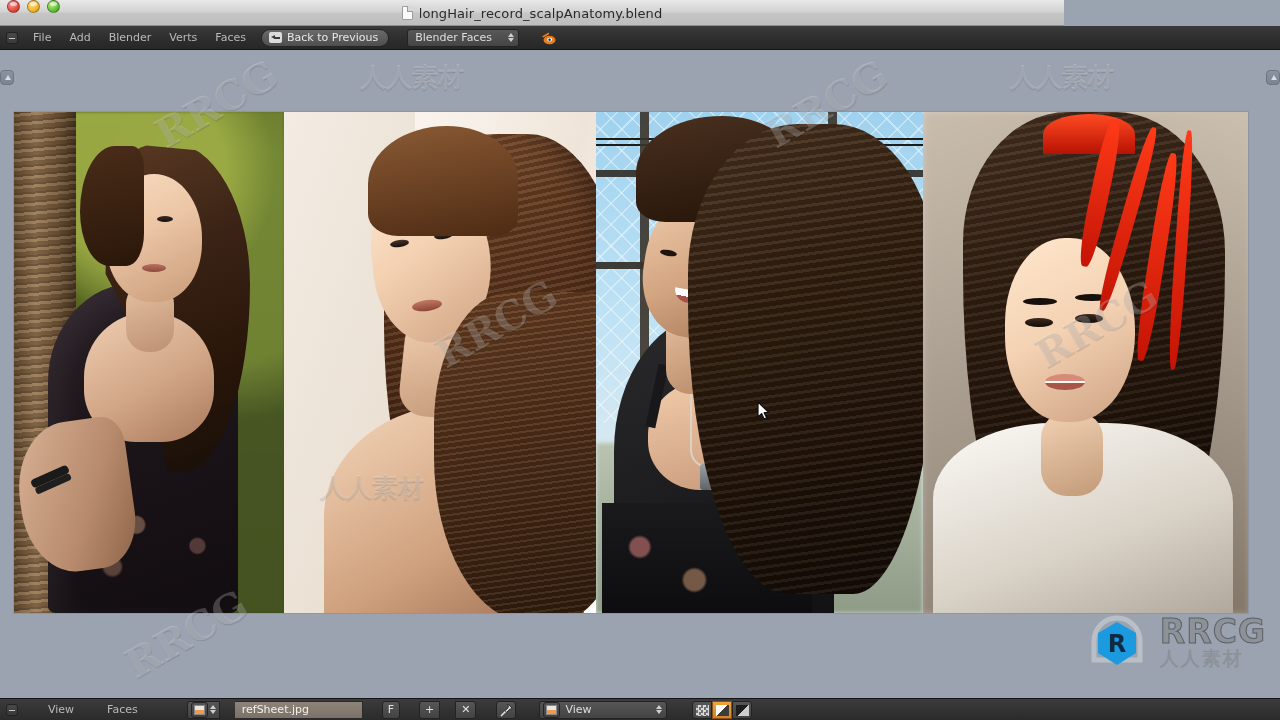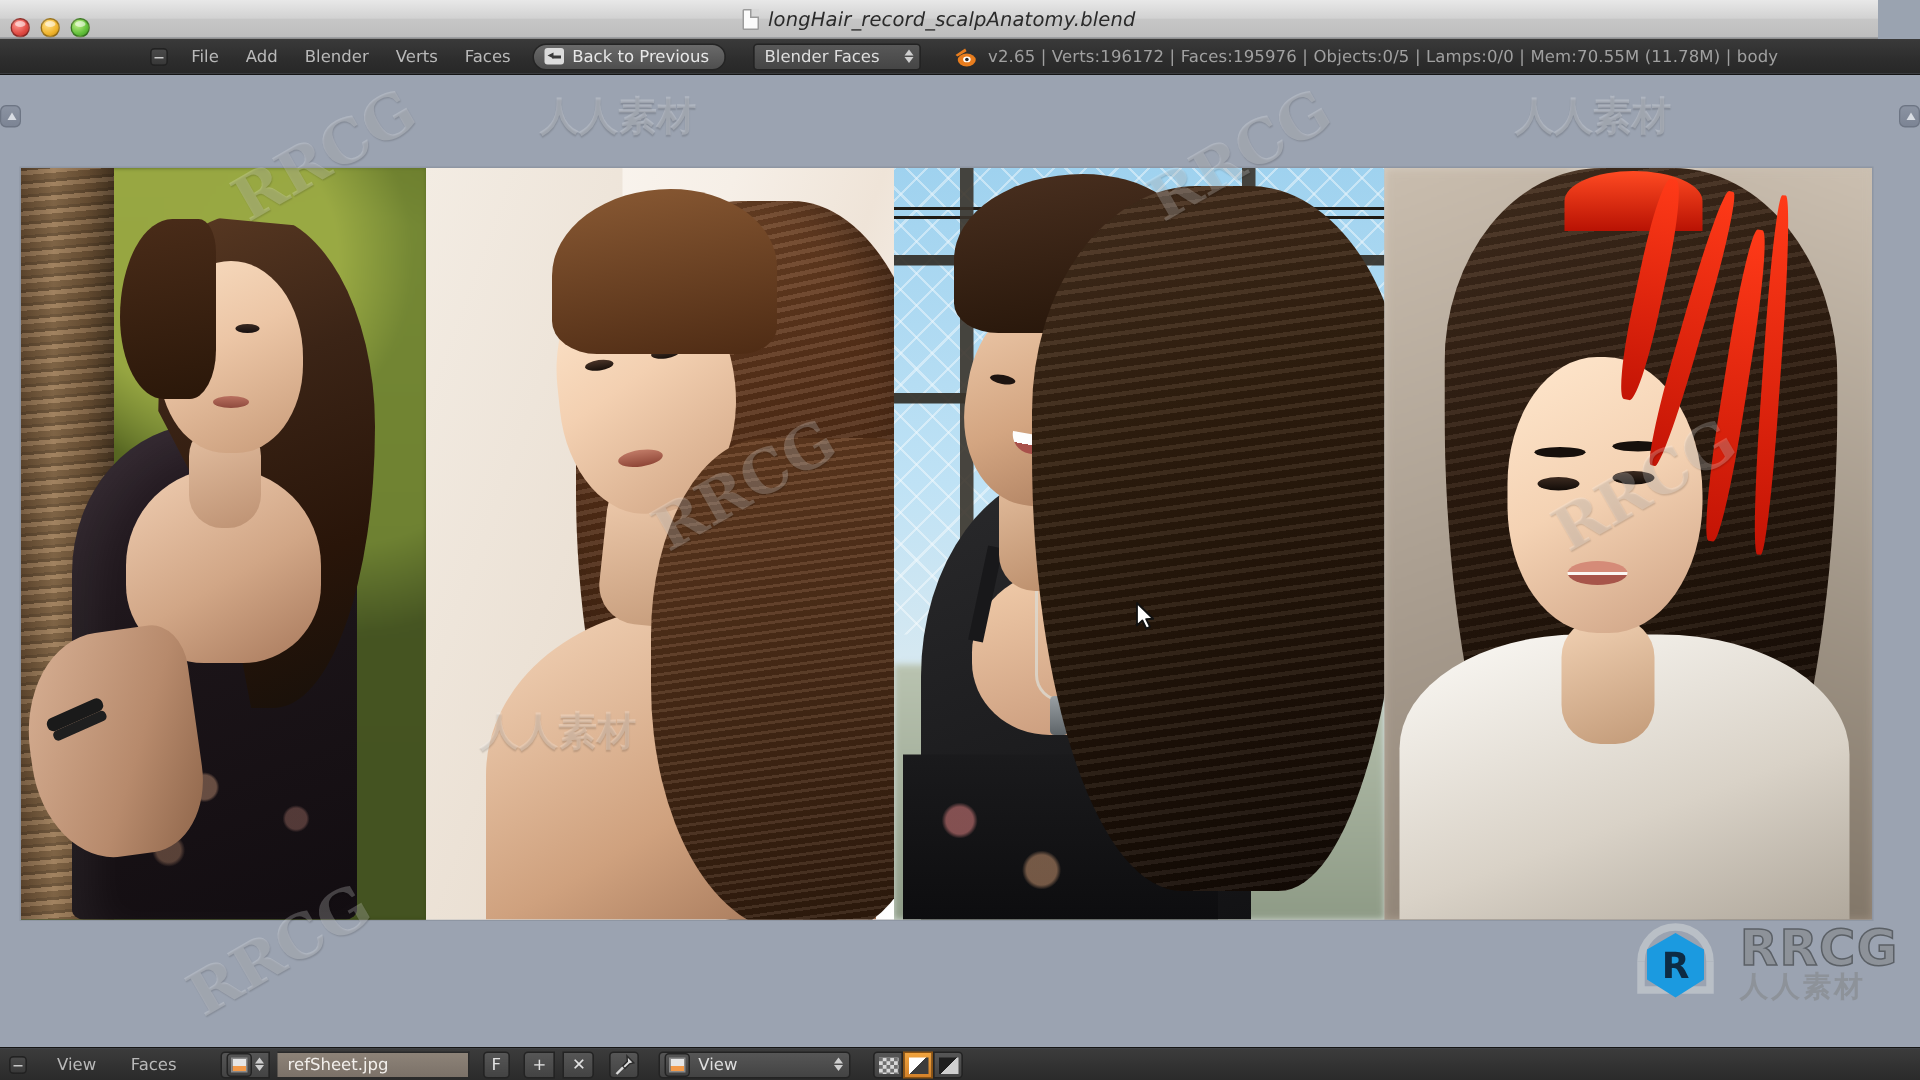--- a/index.html
+++ b/index.html
@@ -10,10 +10,10 @@
 
   
   .titlebar{
-    position:absolute; left:0; top:0; width:1252px; height:26px;
+    position:absolute; left:0; top:0; width:1064px; height:26px;
     background:linear-gradient(180deg,#e8e8e8 0%,#d2d2d2 48%,#c6c6c6 52%,#bdbdbd 100%);
     border-bottom:1px solid #8e8e8e;
-    display:flex; align-items:flex-end;font-style:italic;
+    display:flex; align-items:flex-start;
   }
   .lights{ display:flex; gap:7px; padding-left:7px; }
   .light{ width:13px; height:13px; border-radius:50%; border:1px solid rgba(0,0,0,.33); position:relative; }

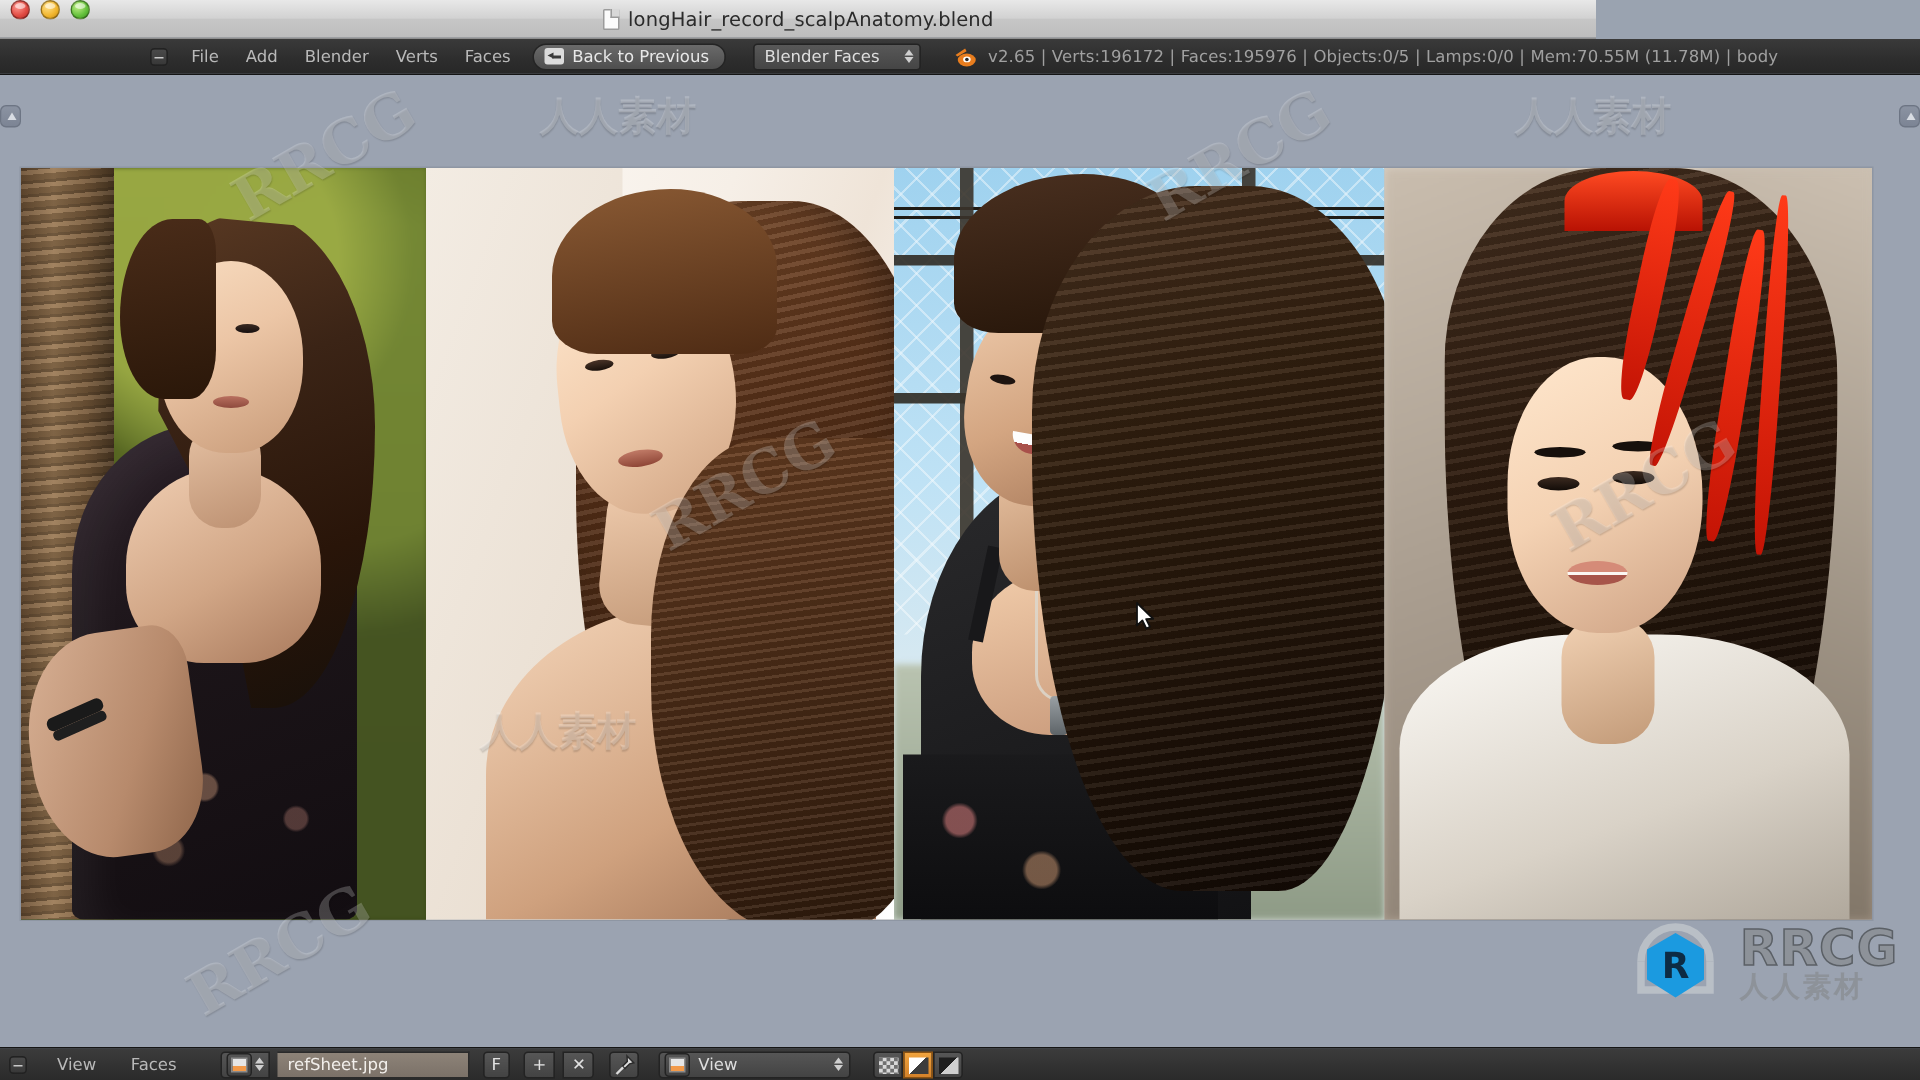--- a/index.html
+++ b/index.html
@@ -37,7 +37,7 @@
     background:linear-gradient(180deg,#3a3a3a 0%,#2e2e2e 55%,#272727 100%);
     border-bottom:1px solid #141414;
     display:flex; align-items:center; gap:0; padding-left:6px;
-    font-size:11px; color:#b4b4b4;justify-content:center;
+    font-size:11px; color:#b4b4b4;
   }
   .hdr-dot{ width:12px; height:12px; border-radius:3px;
             background:linear-gradient(180deg,#4a4a4a,#383838); border:1px solid #222;

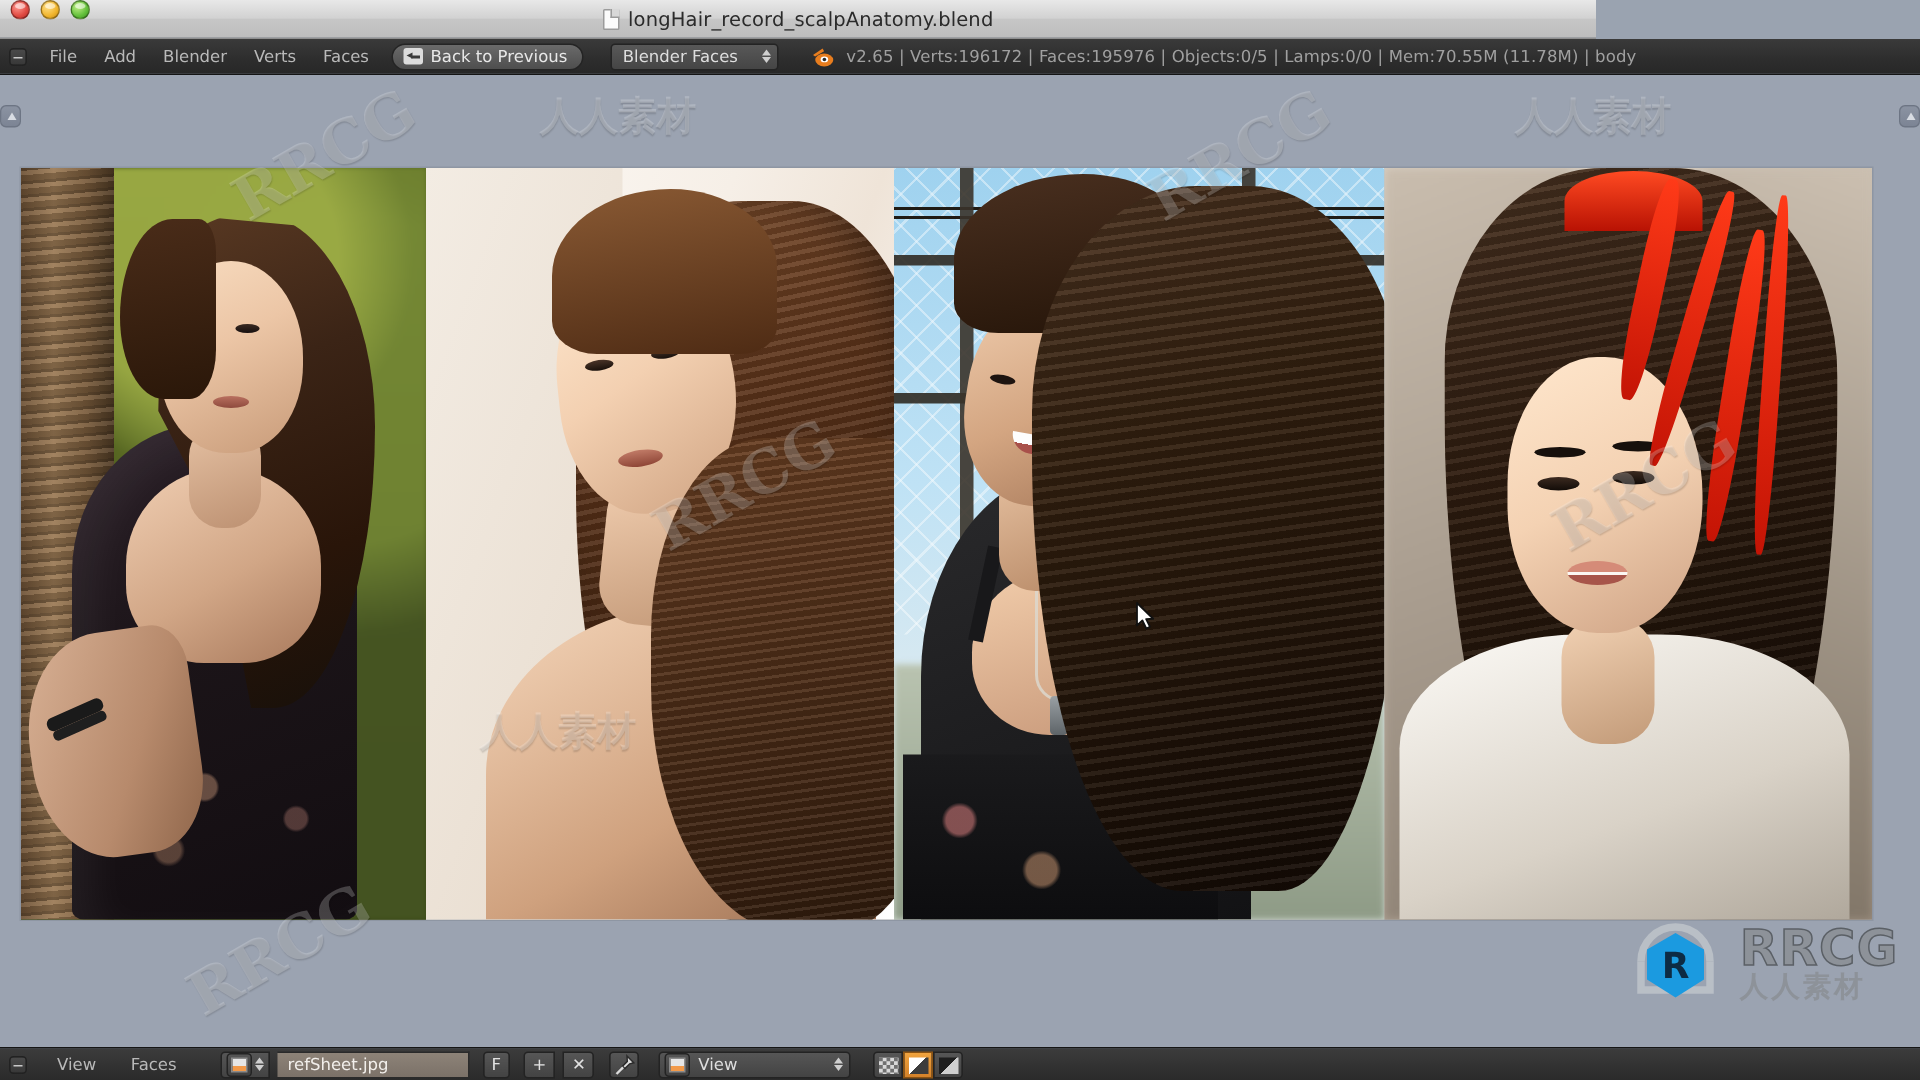--- a/index.html
+++ b/index.html
@@ -473,7 +473,6 @@
       </svg>
     </span>
 
-    <div class="stats">v2.65 | Verts:196172 | Faces:195976 | Objects:0/5 | Lamps:0/0 | Mem:70.55M (11.78M) | body</div>
   </div>
 
   <div class="main">

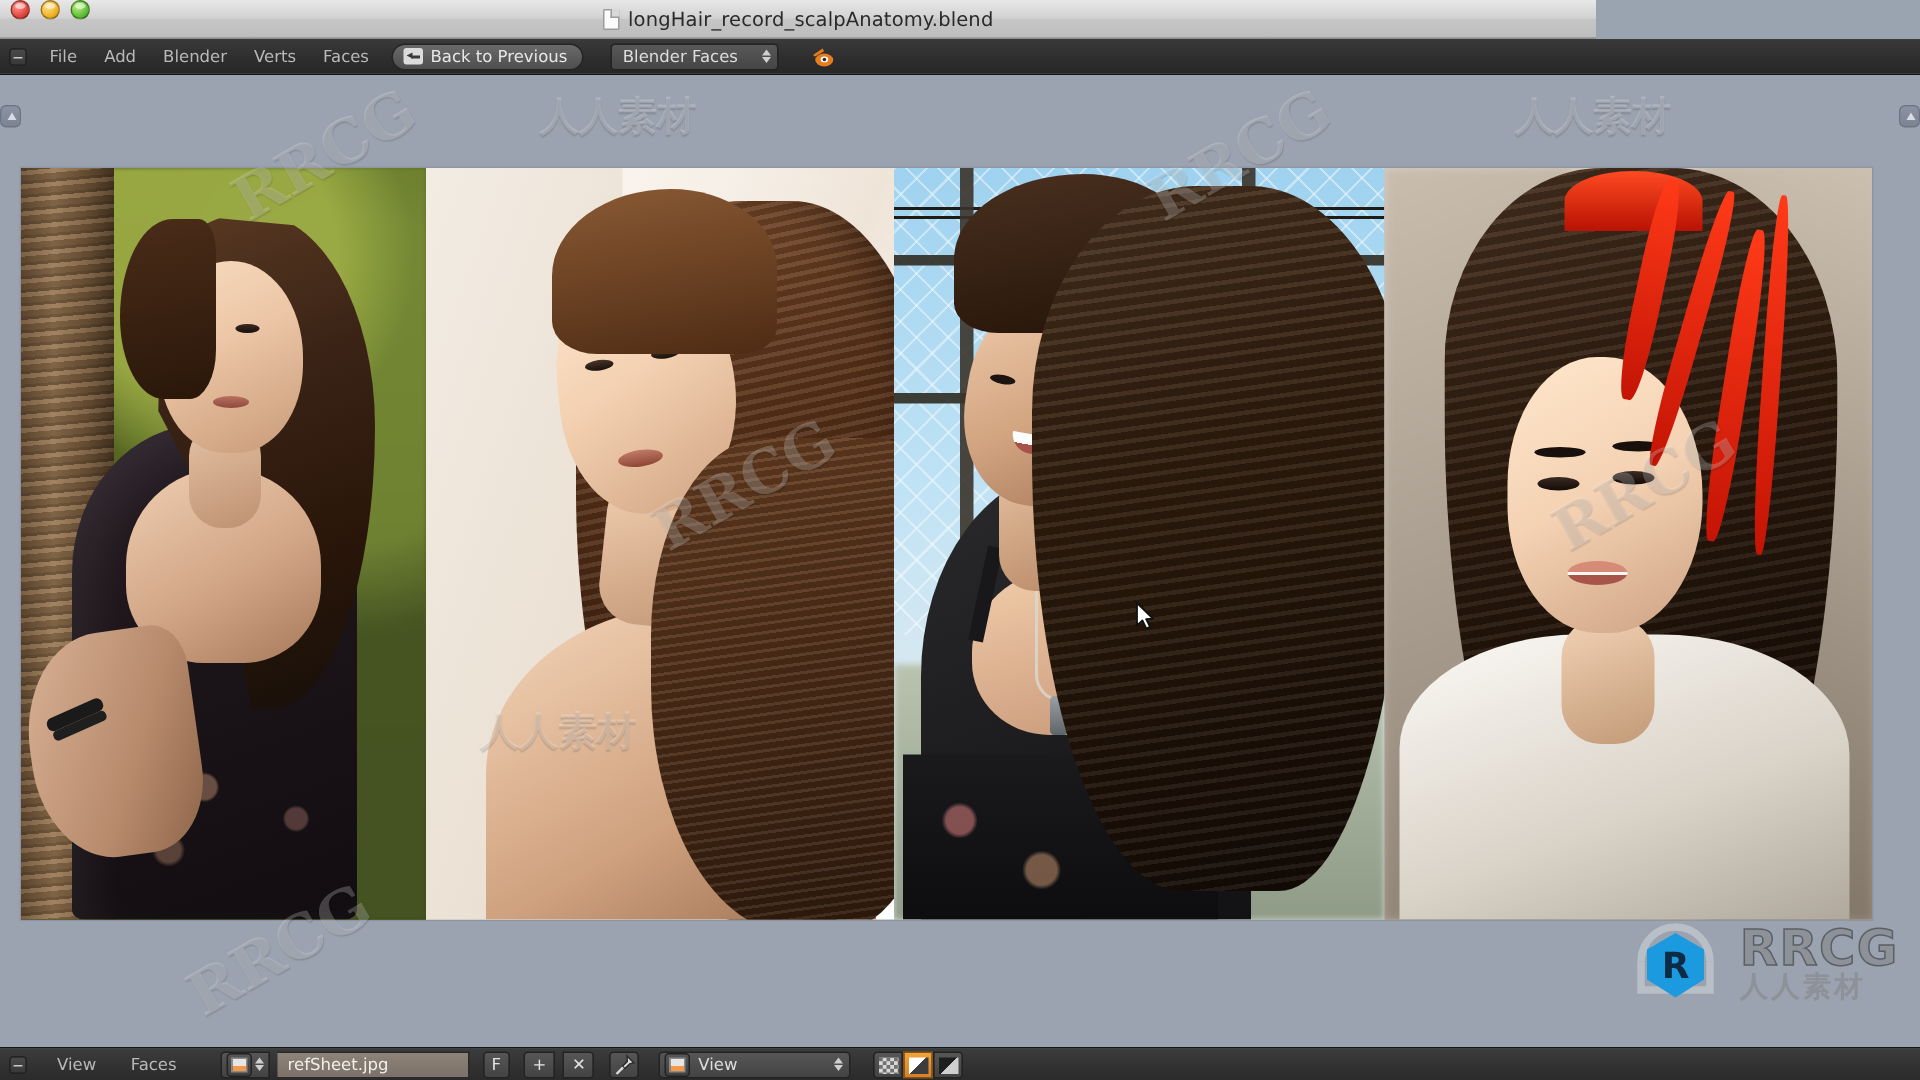--- a/index.html
+++ b/index.html
@@ -360,7 +360,7 @@
     position:absolute; left:0; bottom:0; width:1280px; height:22px;
     background:linear-gradient(180deg,#3c3c3c 0%,#323232 55%,#2b2b2b 100%);
     border-top:1px solid #151515;
-    display:flex; align-items:center; gap:5px; padding-left:6px;
+    display:flex; align-items:center; gap:15px; padding-left:6px;
     font-size:11px; color:#b4b4b4;
   }
   .sep{ width:10px; flex:none; }

